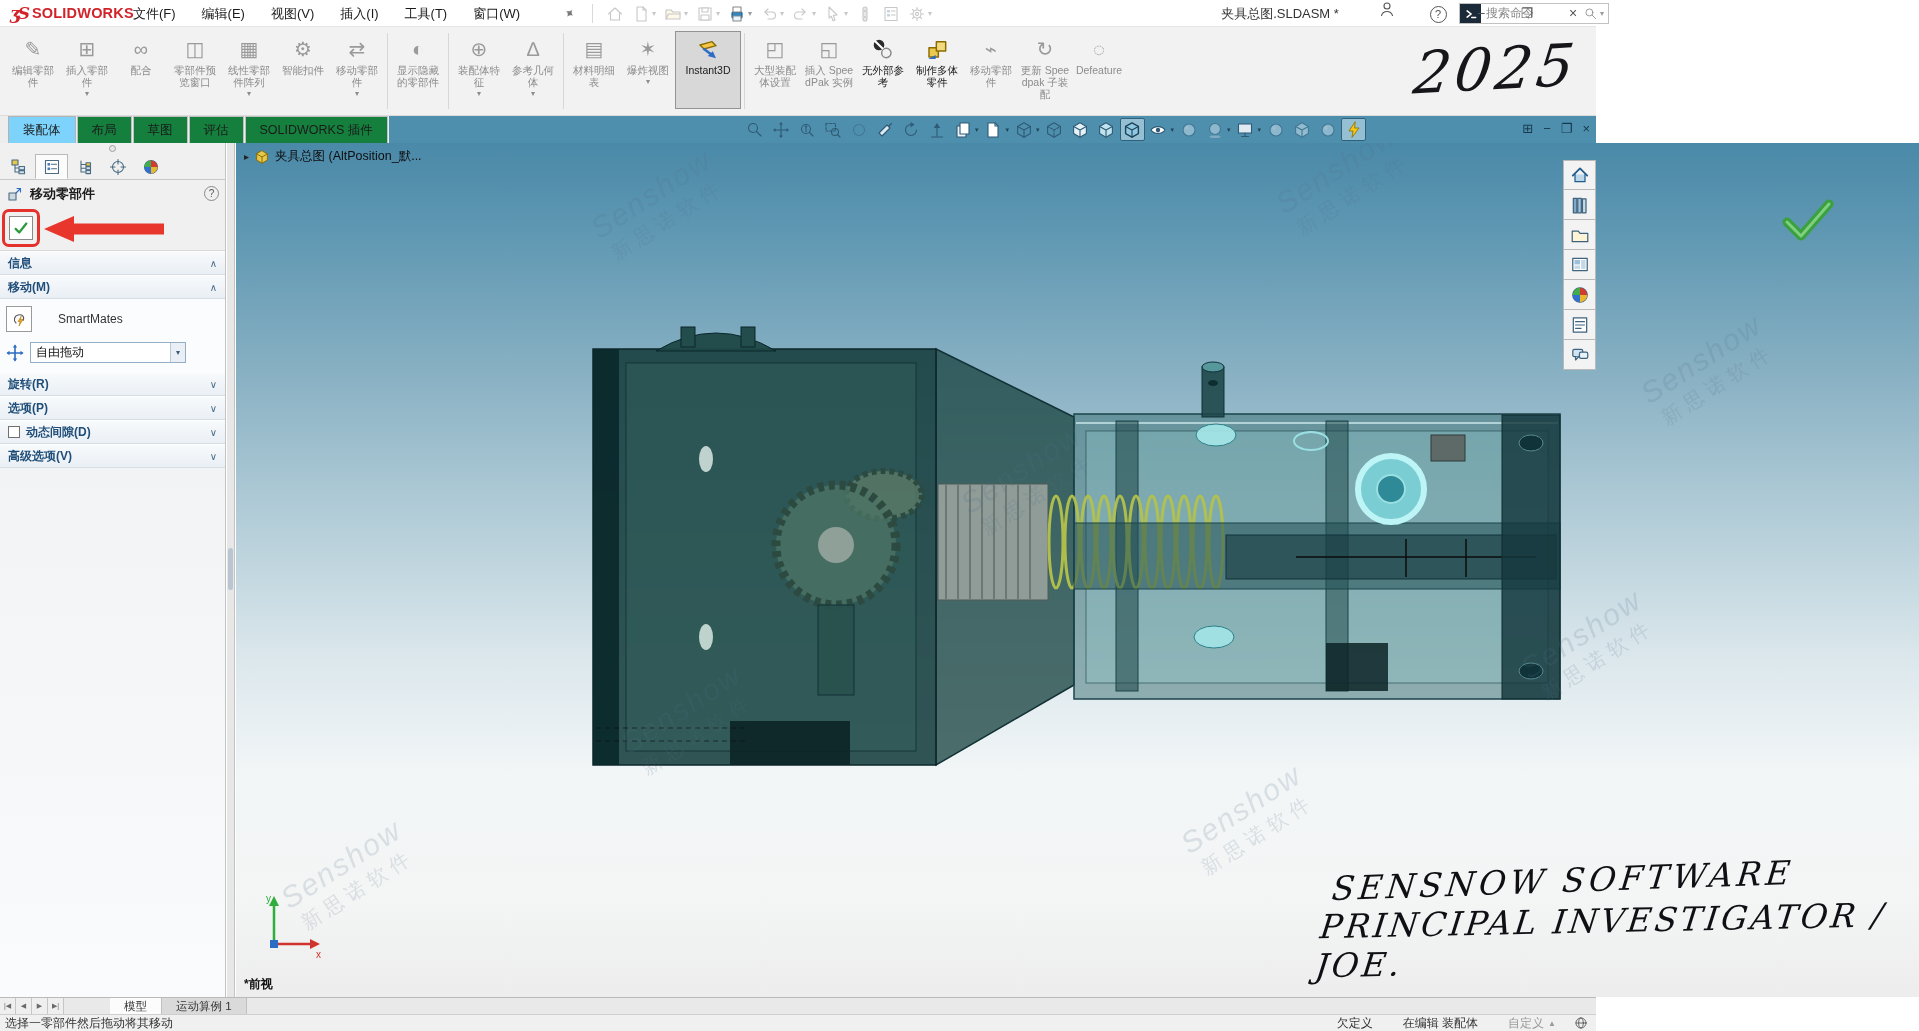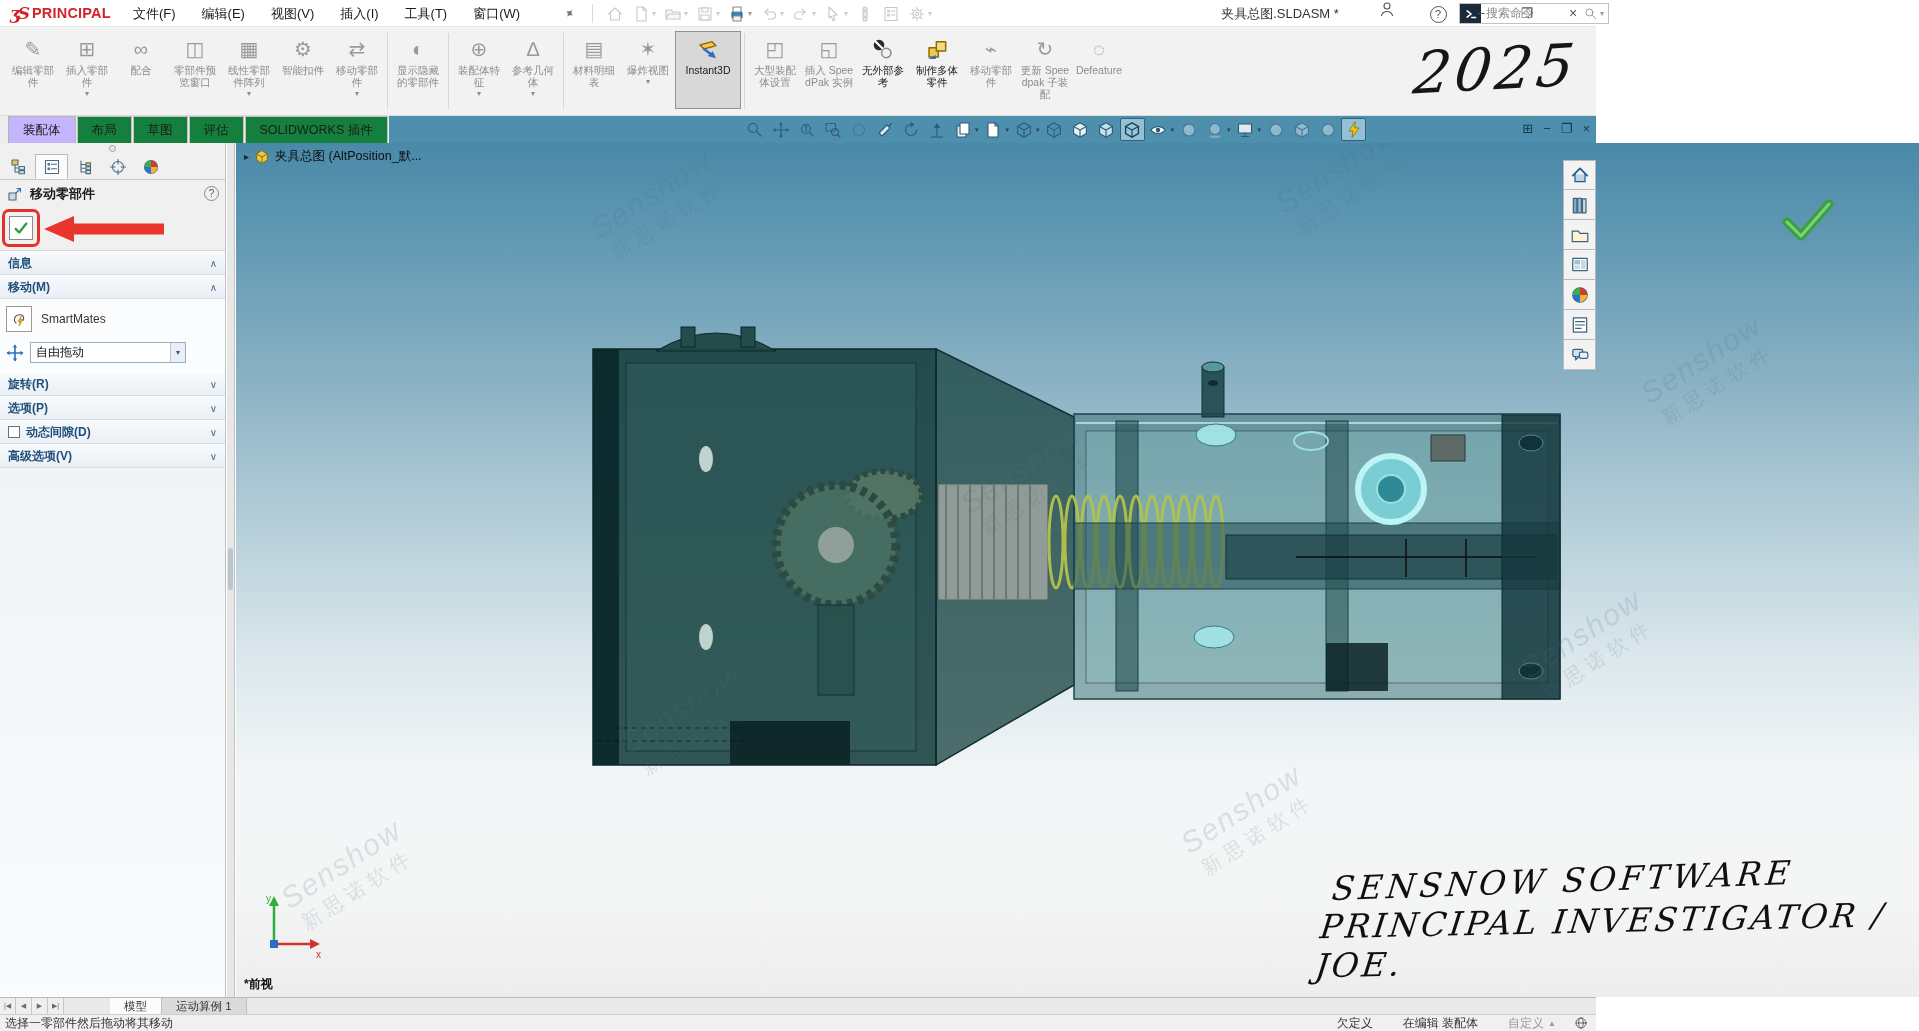--- a/index.html
+++ b/index.html
@@ -133,7 +133,7 @@
   <div id="titlebar">
     <div id="logo">
       <span class="swoosh">ʒS</span>
-      <span class="swtext">PRINCIPAL</span>
+      <span class="swtext">SOLIDWORKS</span>
     </div>
     <div id="menubar">
         <span class="menu-item">文件(F)</span>

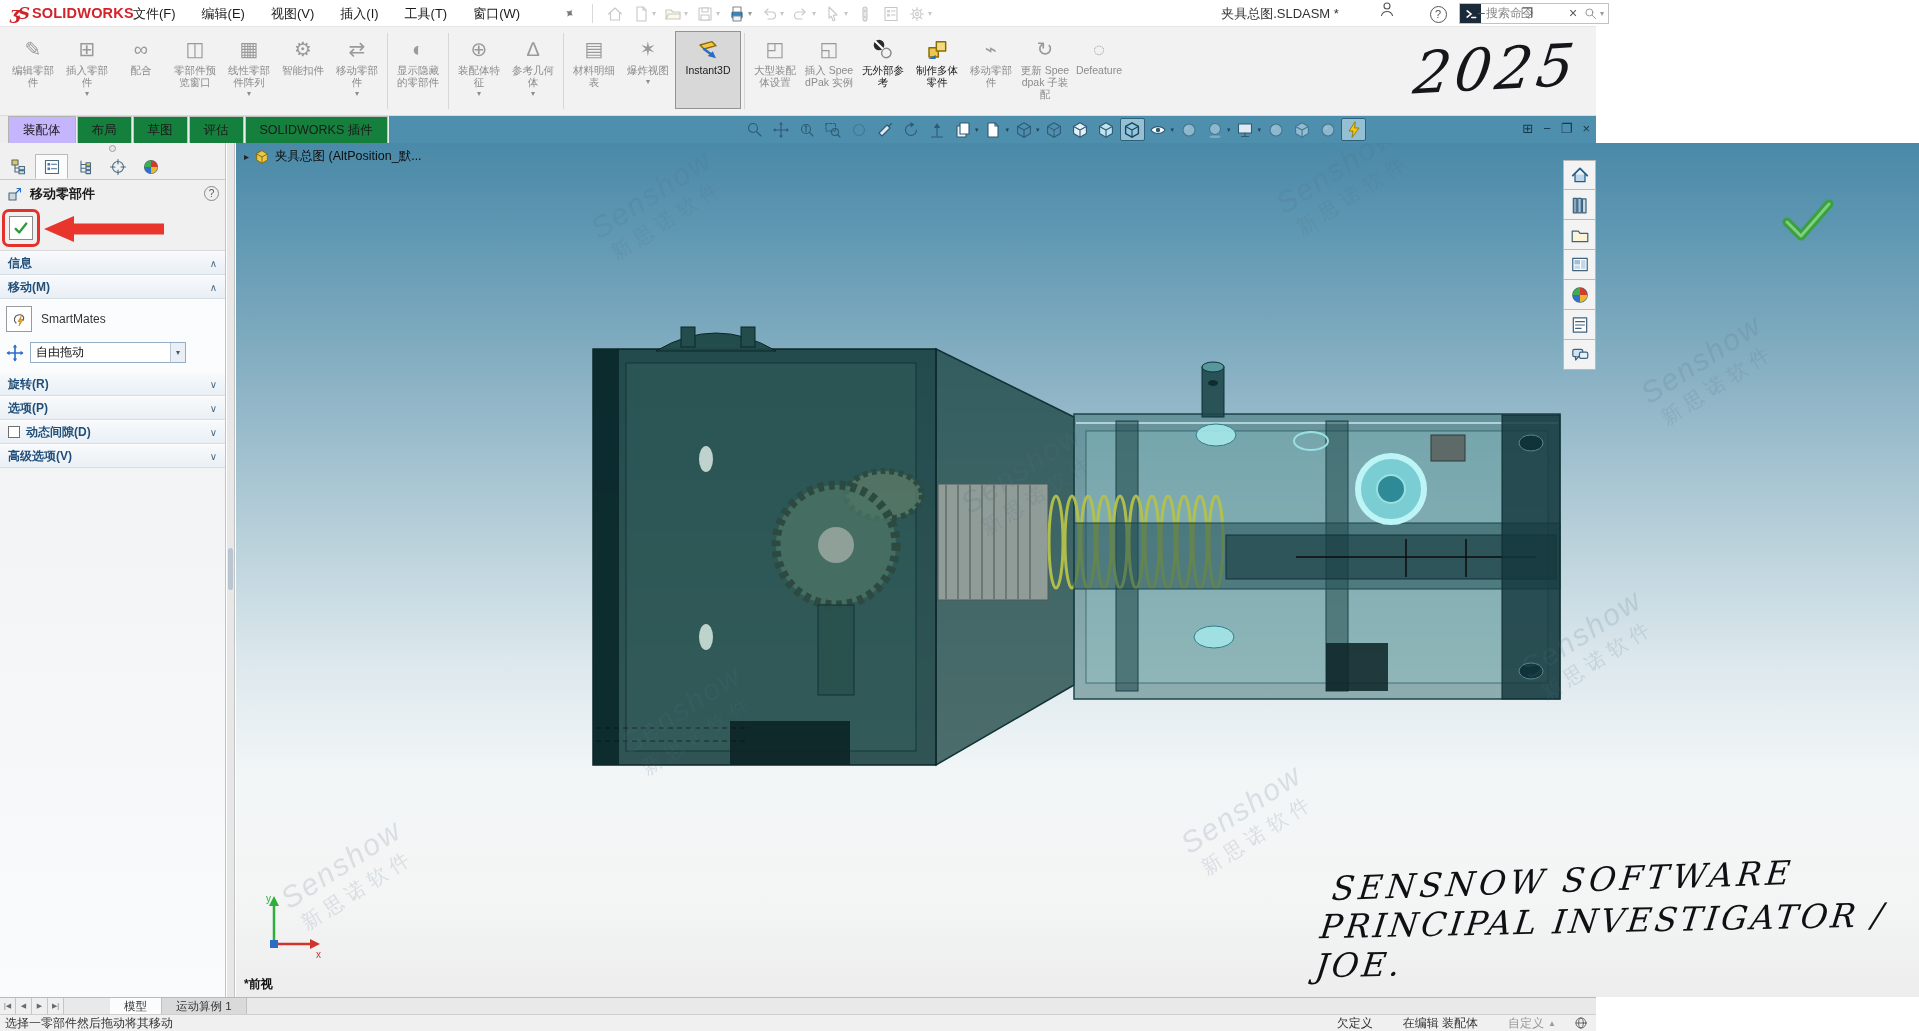--- a/index.html
+++ b/index.html
@@ -48,7 +48,7 @@
   #tabrow { position:absolute; top:116px; left:0; width:100%; height:27px; background:#4f8fae; z-index:25; }
   #tabs-strip { position:absolute; left:0; top:0; height:27px; display:flex; align-items:stretch; background:#ededed; padding-left:8px; }
   .cmdtab { padding:0 14px; font-size:12.5px; line-height:26px; color:#1a1a1a; background:#15803d; border:1px solid #c0c0c0; border-bottom:none; margin-right:1px; }
-  .cmdtab.active { background:#c4b5fd; border-color:#b3b3b3; font-weight:normal; }
+  .cmdtab.active { background:#7dd3fc; border-color:#b3b3b3; font-weight:normal; }
   #headsup { position:absolute; left:742px; top:2px; display:flex; align-items:center; gap:1px; }
   .hbtn { width:25px; height:23px; display:flex; align-items:center; justify-content:center; border:1px solid transparent; border-radius:2px; }
   .hbtn.sel { border:1px solid #2f617c; background:rgba(220,240,248,.5); }

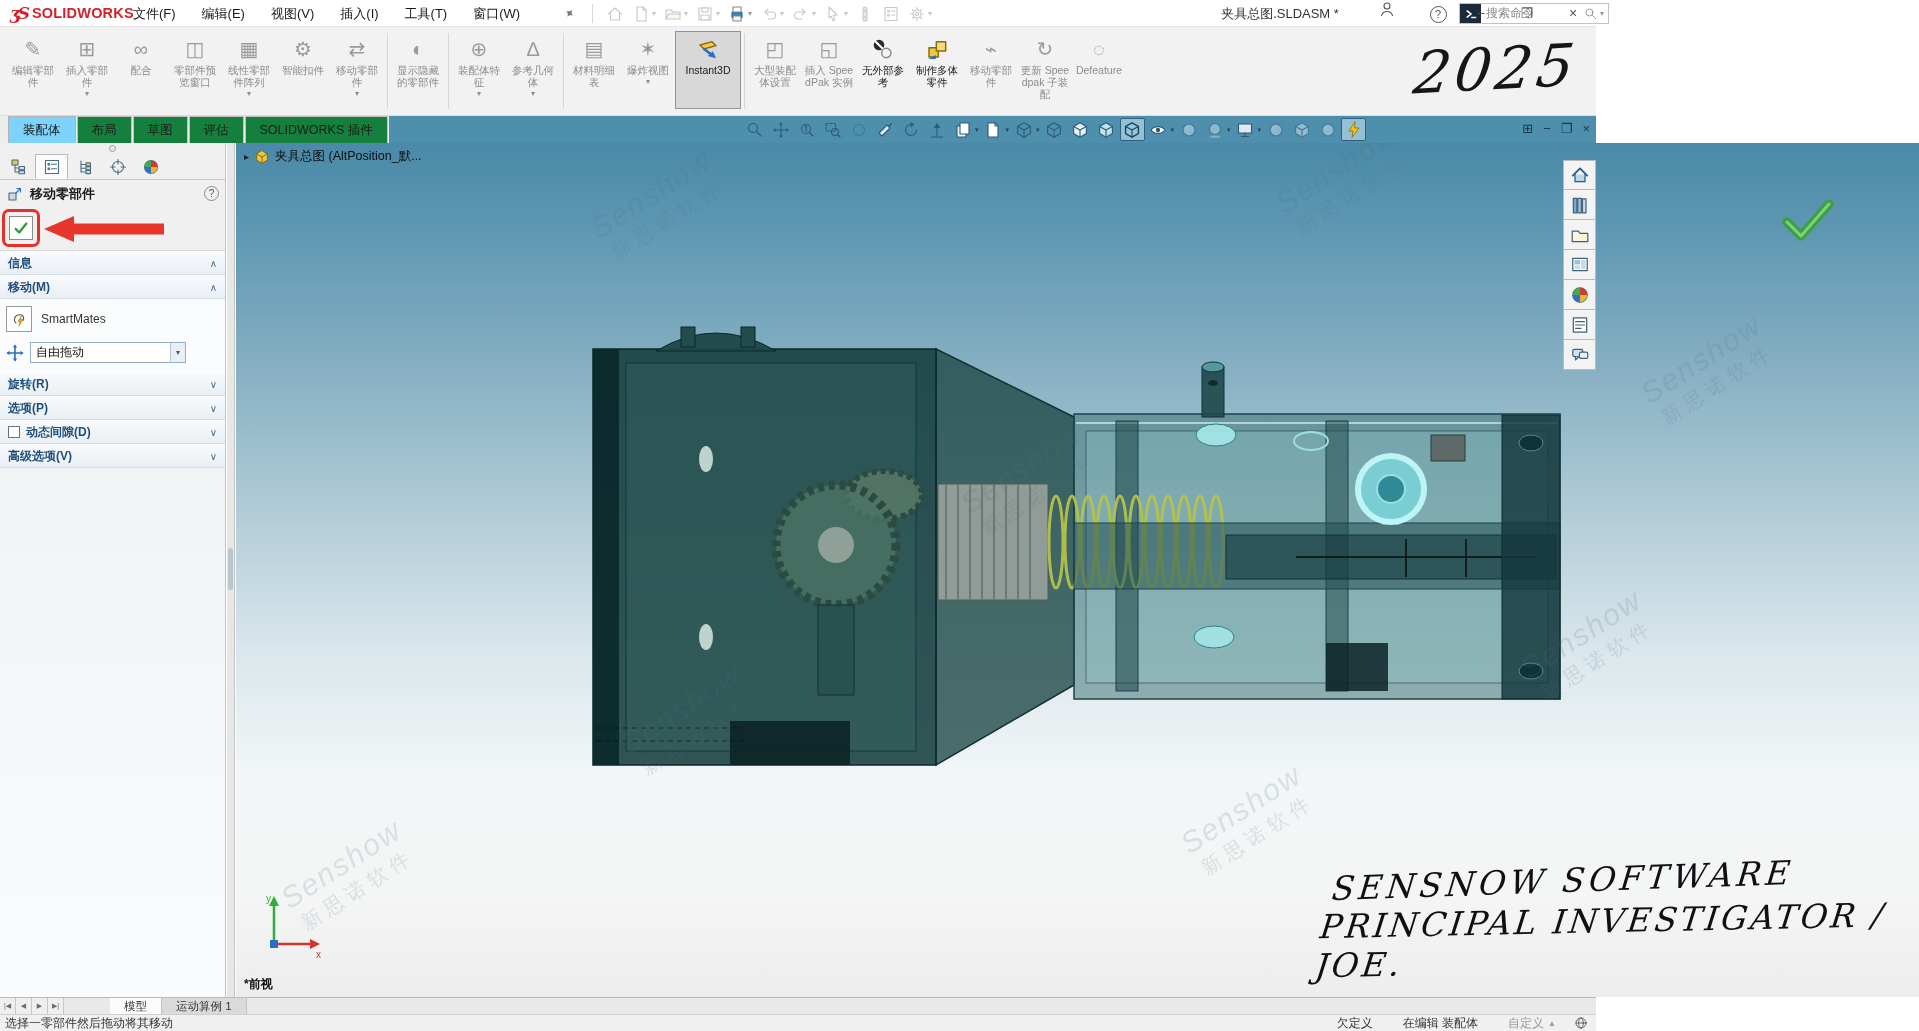--- a/index.html
+++ b/index.html
@@ -77,7 +77,7 @@
   .sec-body { background:#fbfcfd; }
   #info-box { margin:0; background:#ffffa6; border-bottom:1px solid #e4e48e; padding:4px 6px; font-size:12px; line-height:15px; color:#111; }
   #move-body { padding:7px 6px 9px 6px; }
-  #smartmates-row { display:flex; align-items:center; gap:9px; }
+  #smartmates-row { display:flex; align-items:center; gap:26px; }
   #smartmates-btn { width:26px; height:26px; background:#fff; border:1px solid #9a9a9a; display:flex; align-items:center; justify-content:center; }
   #smartmates-row .lab { font-size:12px; color:#333; }
   #drag-row { display:flex; align-items:center; gap:6px; margin-top:10px; }

